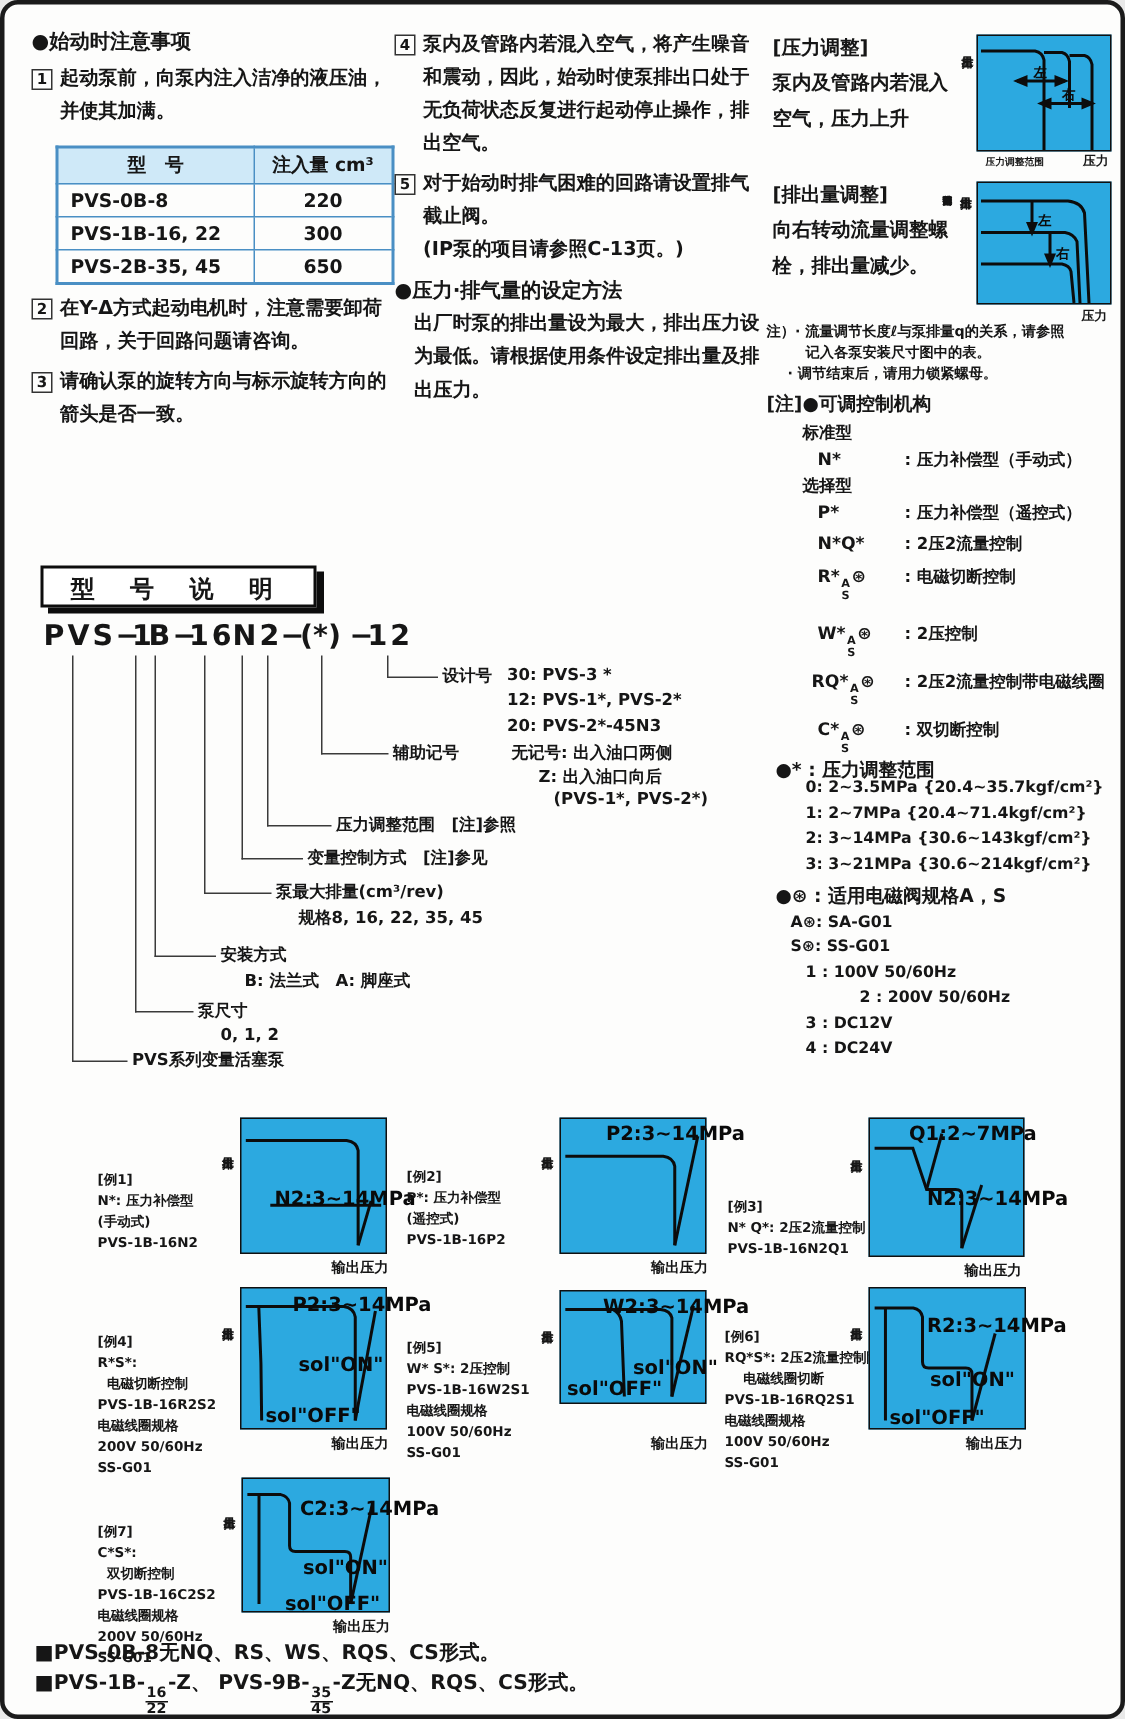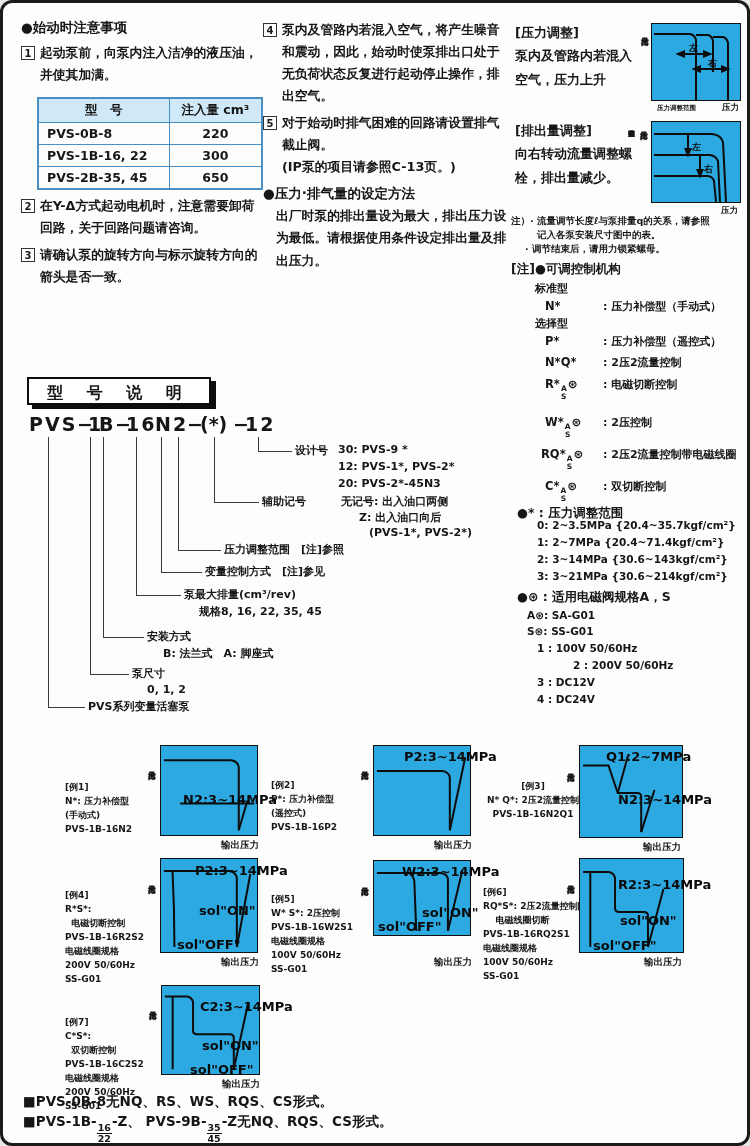--- a/index.html
+++ b/index.html
@@ -222,7 +222,7 @@
   <div class="lead" style="left:45px;top:434px;width:36px;height:270px;"></div>
 
   <div class="mlabel" style="left:292px;top:440px;">设计号</div>
-  <div class="mval" style="left:335px;top:440px;">30: PVS-9 *</div>
+  <div class="mval" style="left:335px;top:440px;">30: PVS-3 *</div>
   <div class="mval" style="left:335px;top:457px;">12: PVS-1*, PVS-2*</div>
   <div class="mval" style="left:335px;top:474px;">20: PVS-2*-45N3</div>
 

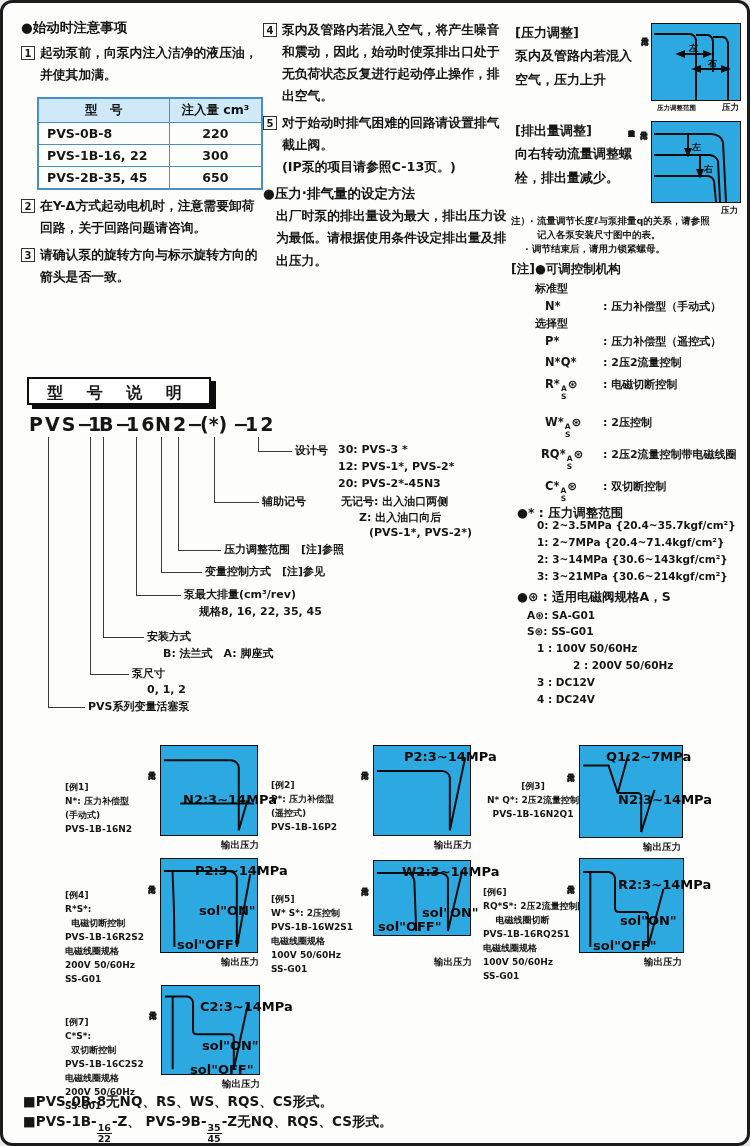--- a/index.html
+++ b/index.html
@@ -272,7 +272,7 @@
   </div>
   <div class="xlab" style="left:409px;top:836px;">输出压力</div>
 
-  <div class="ex-text" style="left:482px;top:749px;width:96px;text-align:center;">
+  <div class="ex-text" style="left:482px;top:768px;width:96px;">
     <span>[例3]</span><span>N* Q*: 2压2流量控制</span><span>PVS-1B-16N2Q1</span>
   </div>
   <div class="ylab" style="left:563px;top:764px;">排出量</div>

